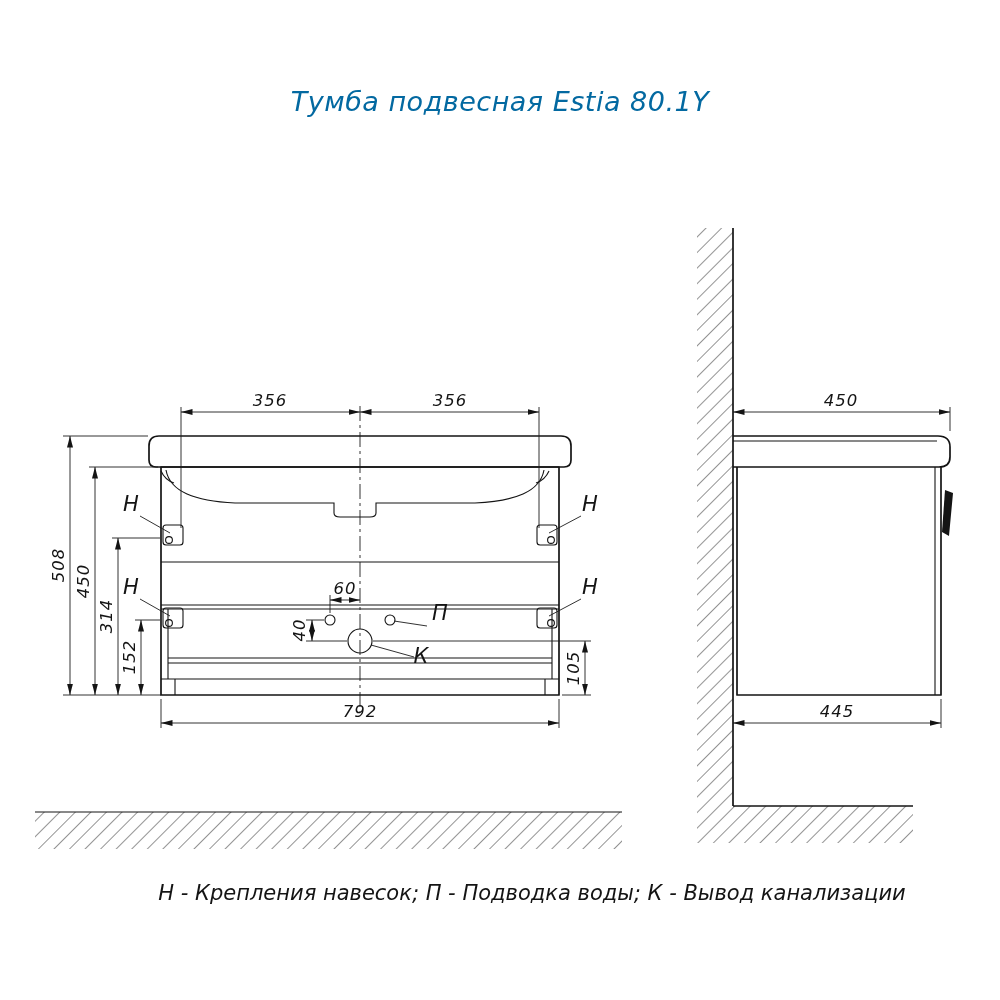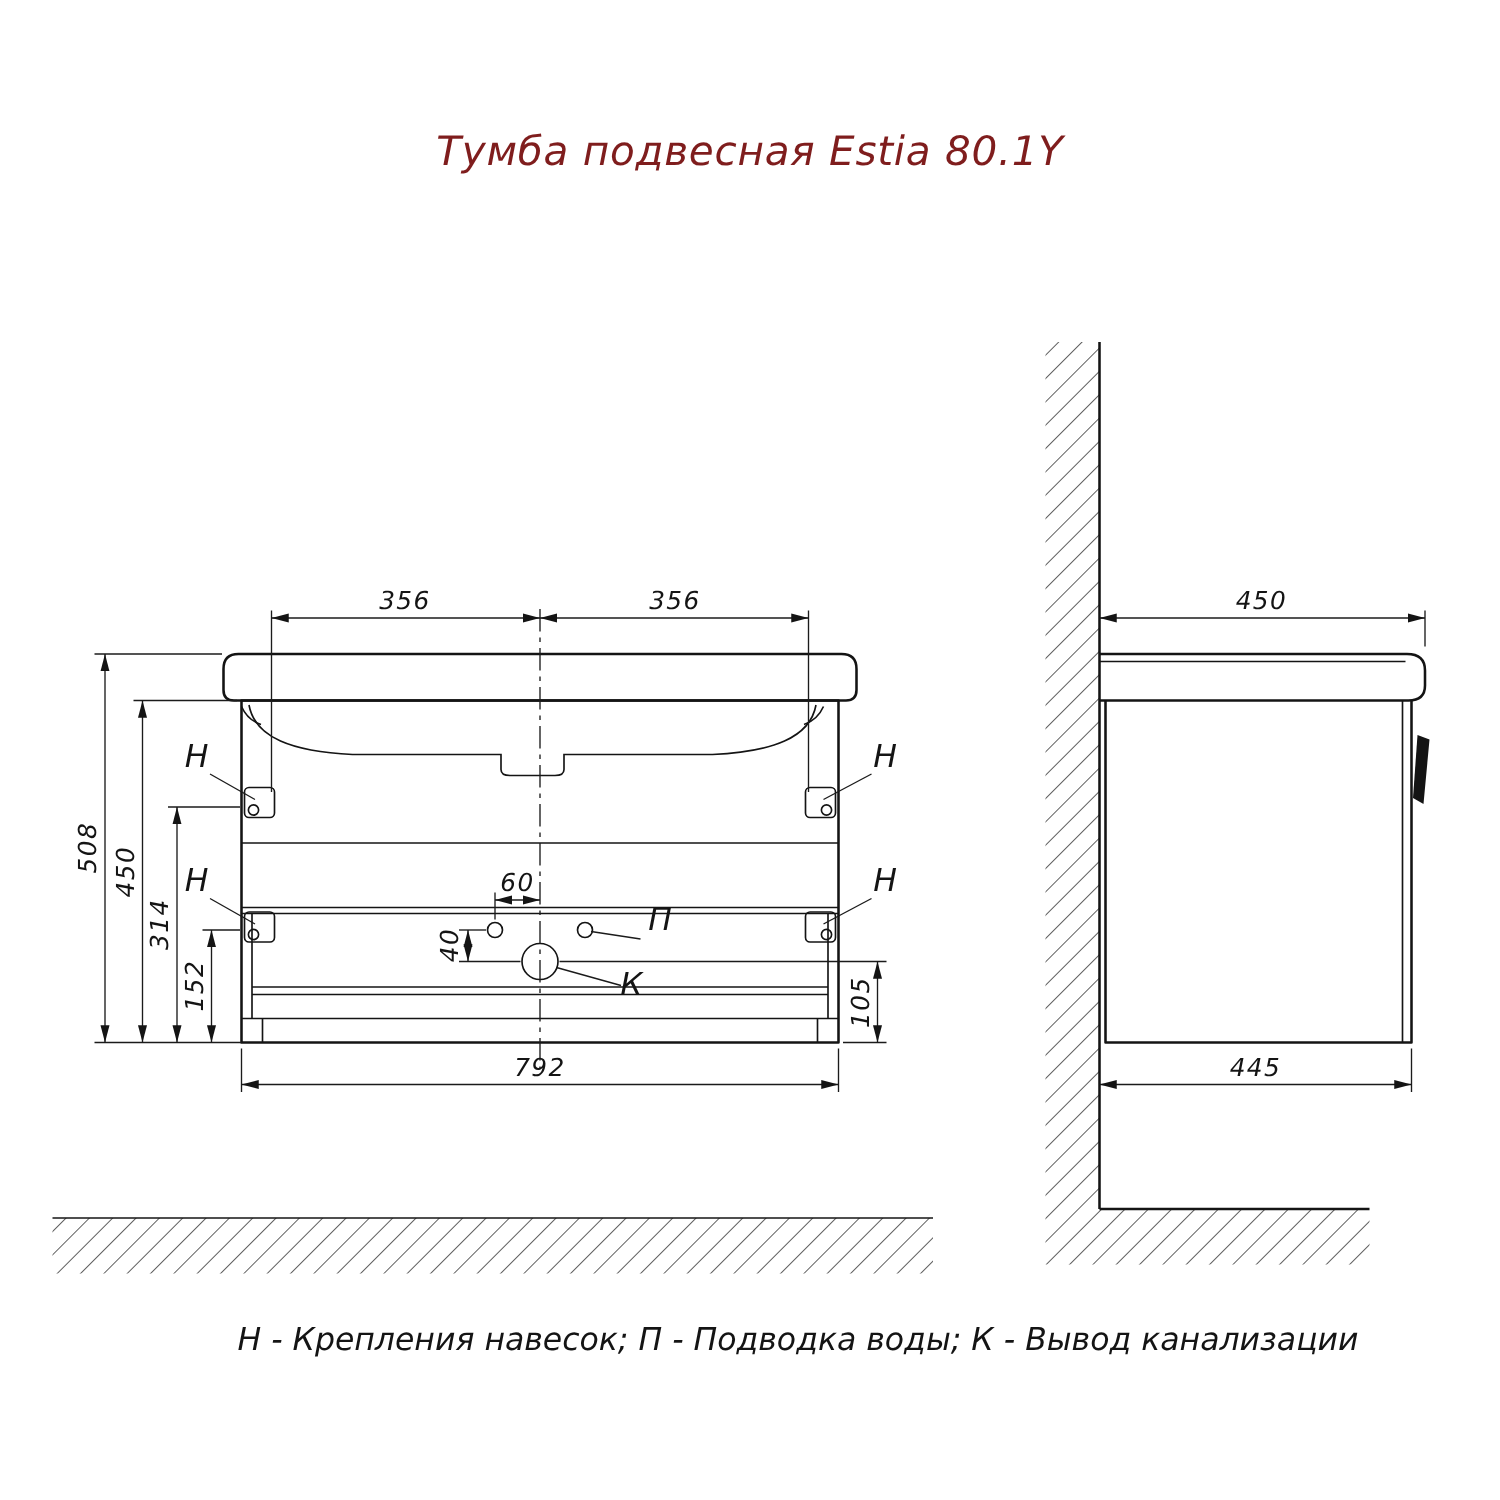--- a/index.html
+++ b/index.html
@@ -6,7 +6,7 @@
   .page { position:relative; width:1000px; height:1000px; background:#ffffff; overflow:hidden;
           font-family:"DejaVu Sans", sans-serif; }
   .title { position:absolute; top:86px; left:0; width:1000px; text-align:center;
-           font-style:italic; font-size:27px; color:#7f1d1d; letter-spacing:0.5px; }
+           font-style:italic; font-size:27px; color:#0369a1; letter-spacing:0.5px; }
   .legend { position:absolute; top:881px; left:0; width:1000px; text-align:center;
             font-style:italic; font-size:21px; color:#141414;margin-left:32px; }
   svg { position:absolute; top:0; left:0; }

